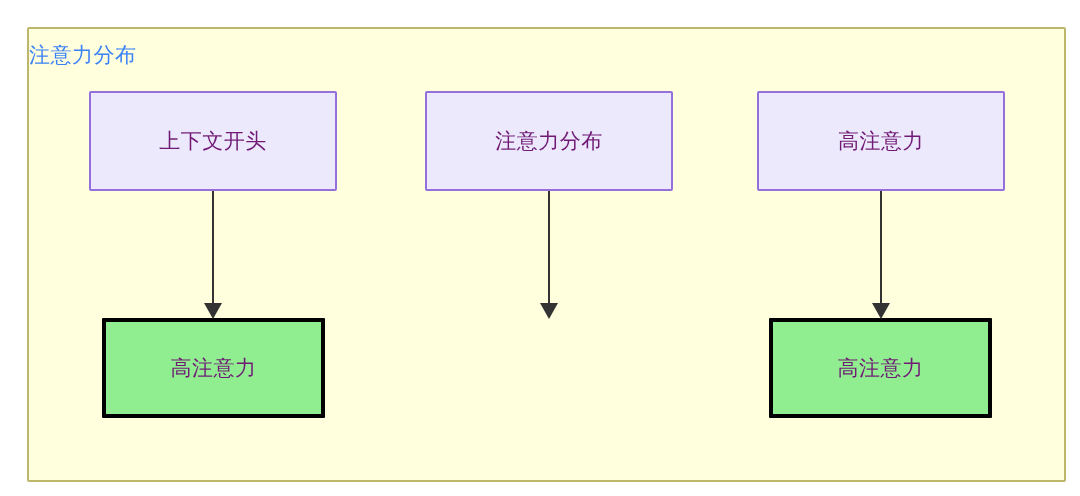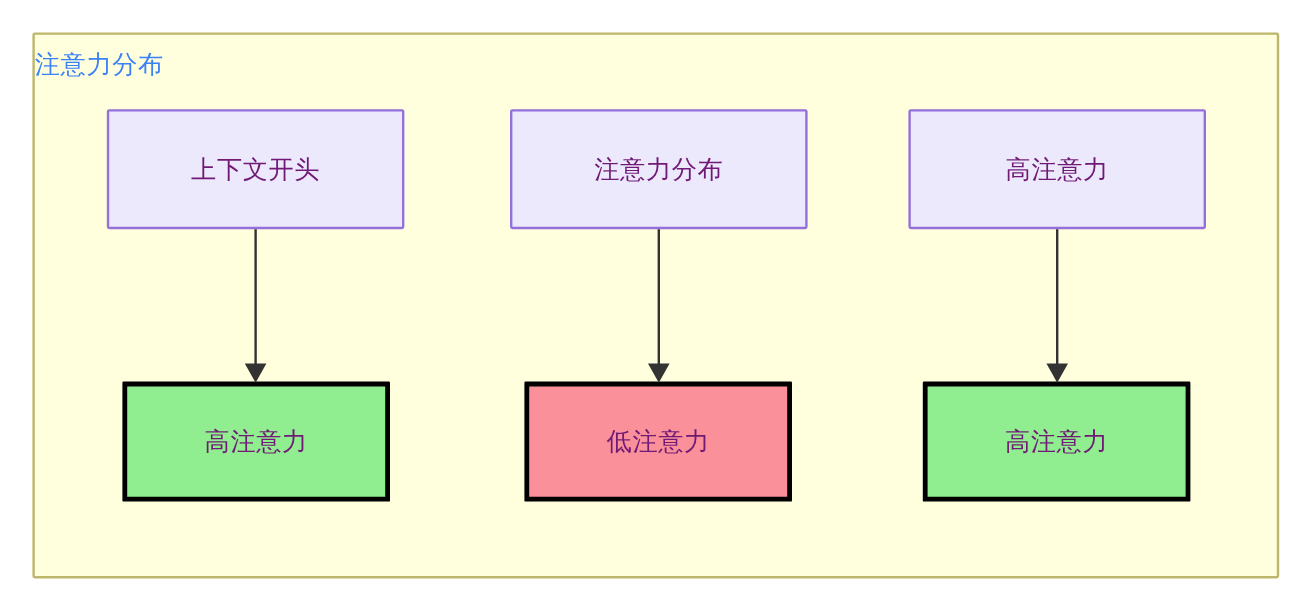--- a/index.html
+++ b/index.html
@@ -126,9 +126,6 @@
     <span>高注意力</span>
   </div>
 
-  <div class="node node-target fill-low col-2t">
-    <span>低注意力</span>
-  </div>
 
   <div class="node node-target fill-high col-3t">
     <span>高注意力</span>

